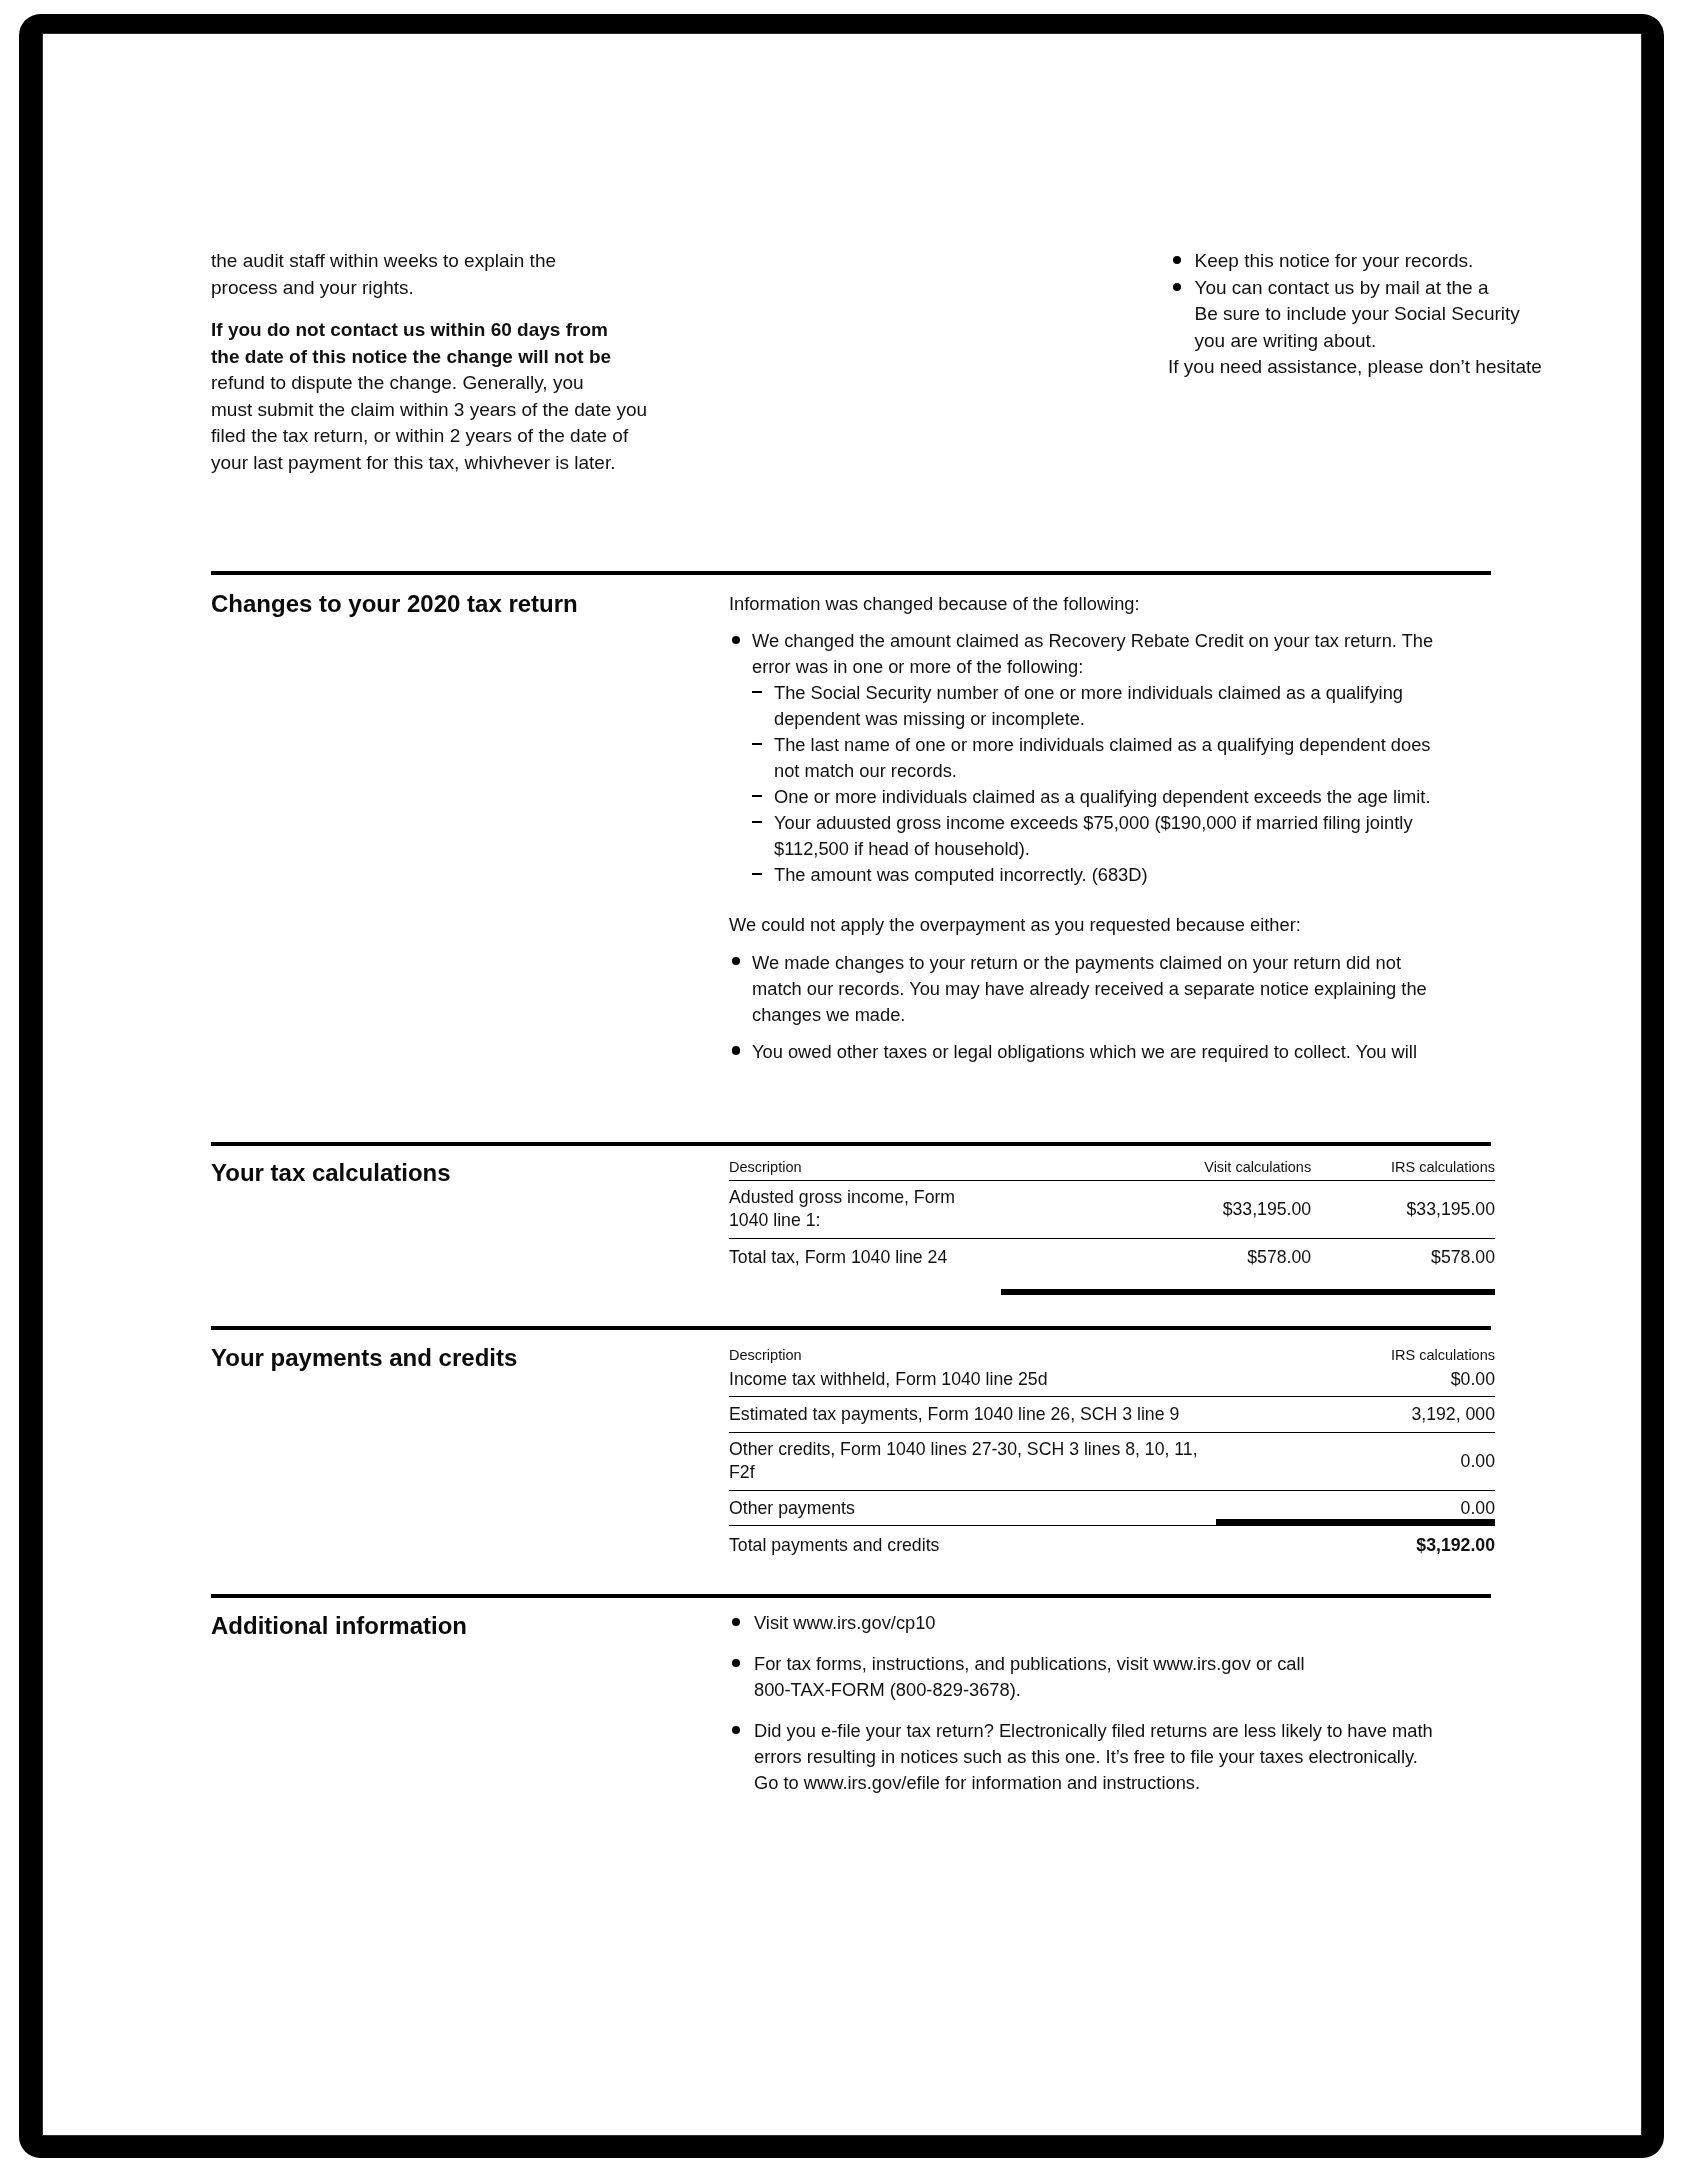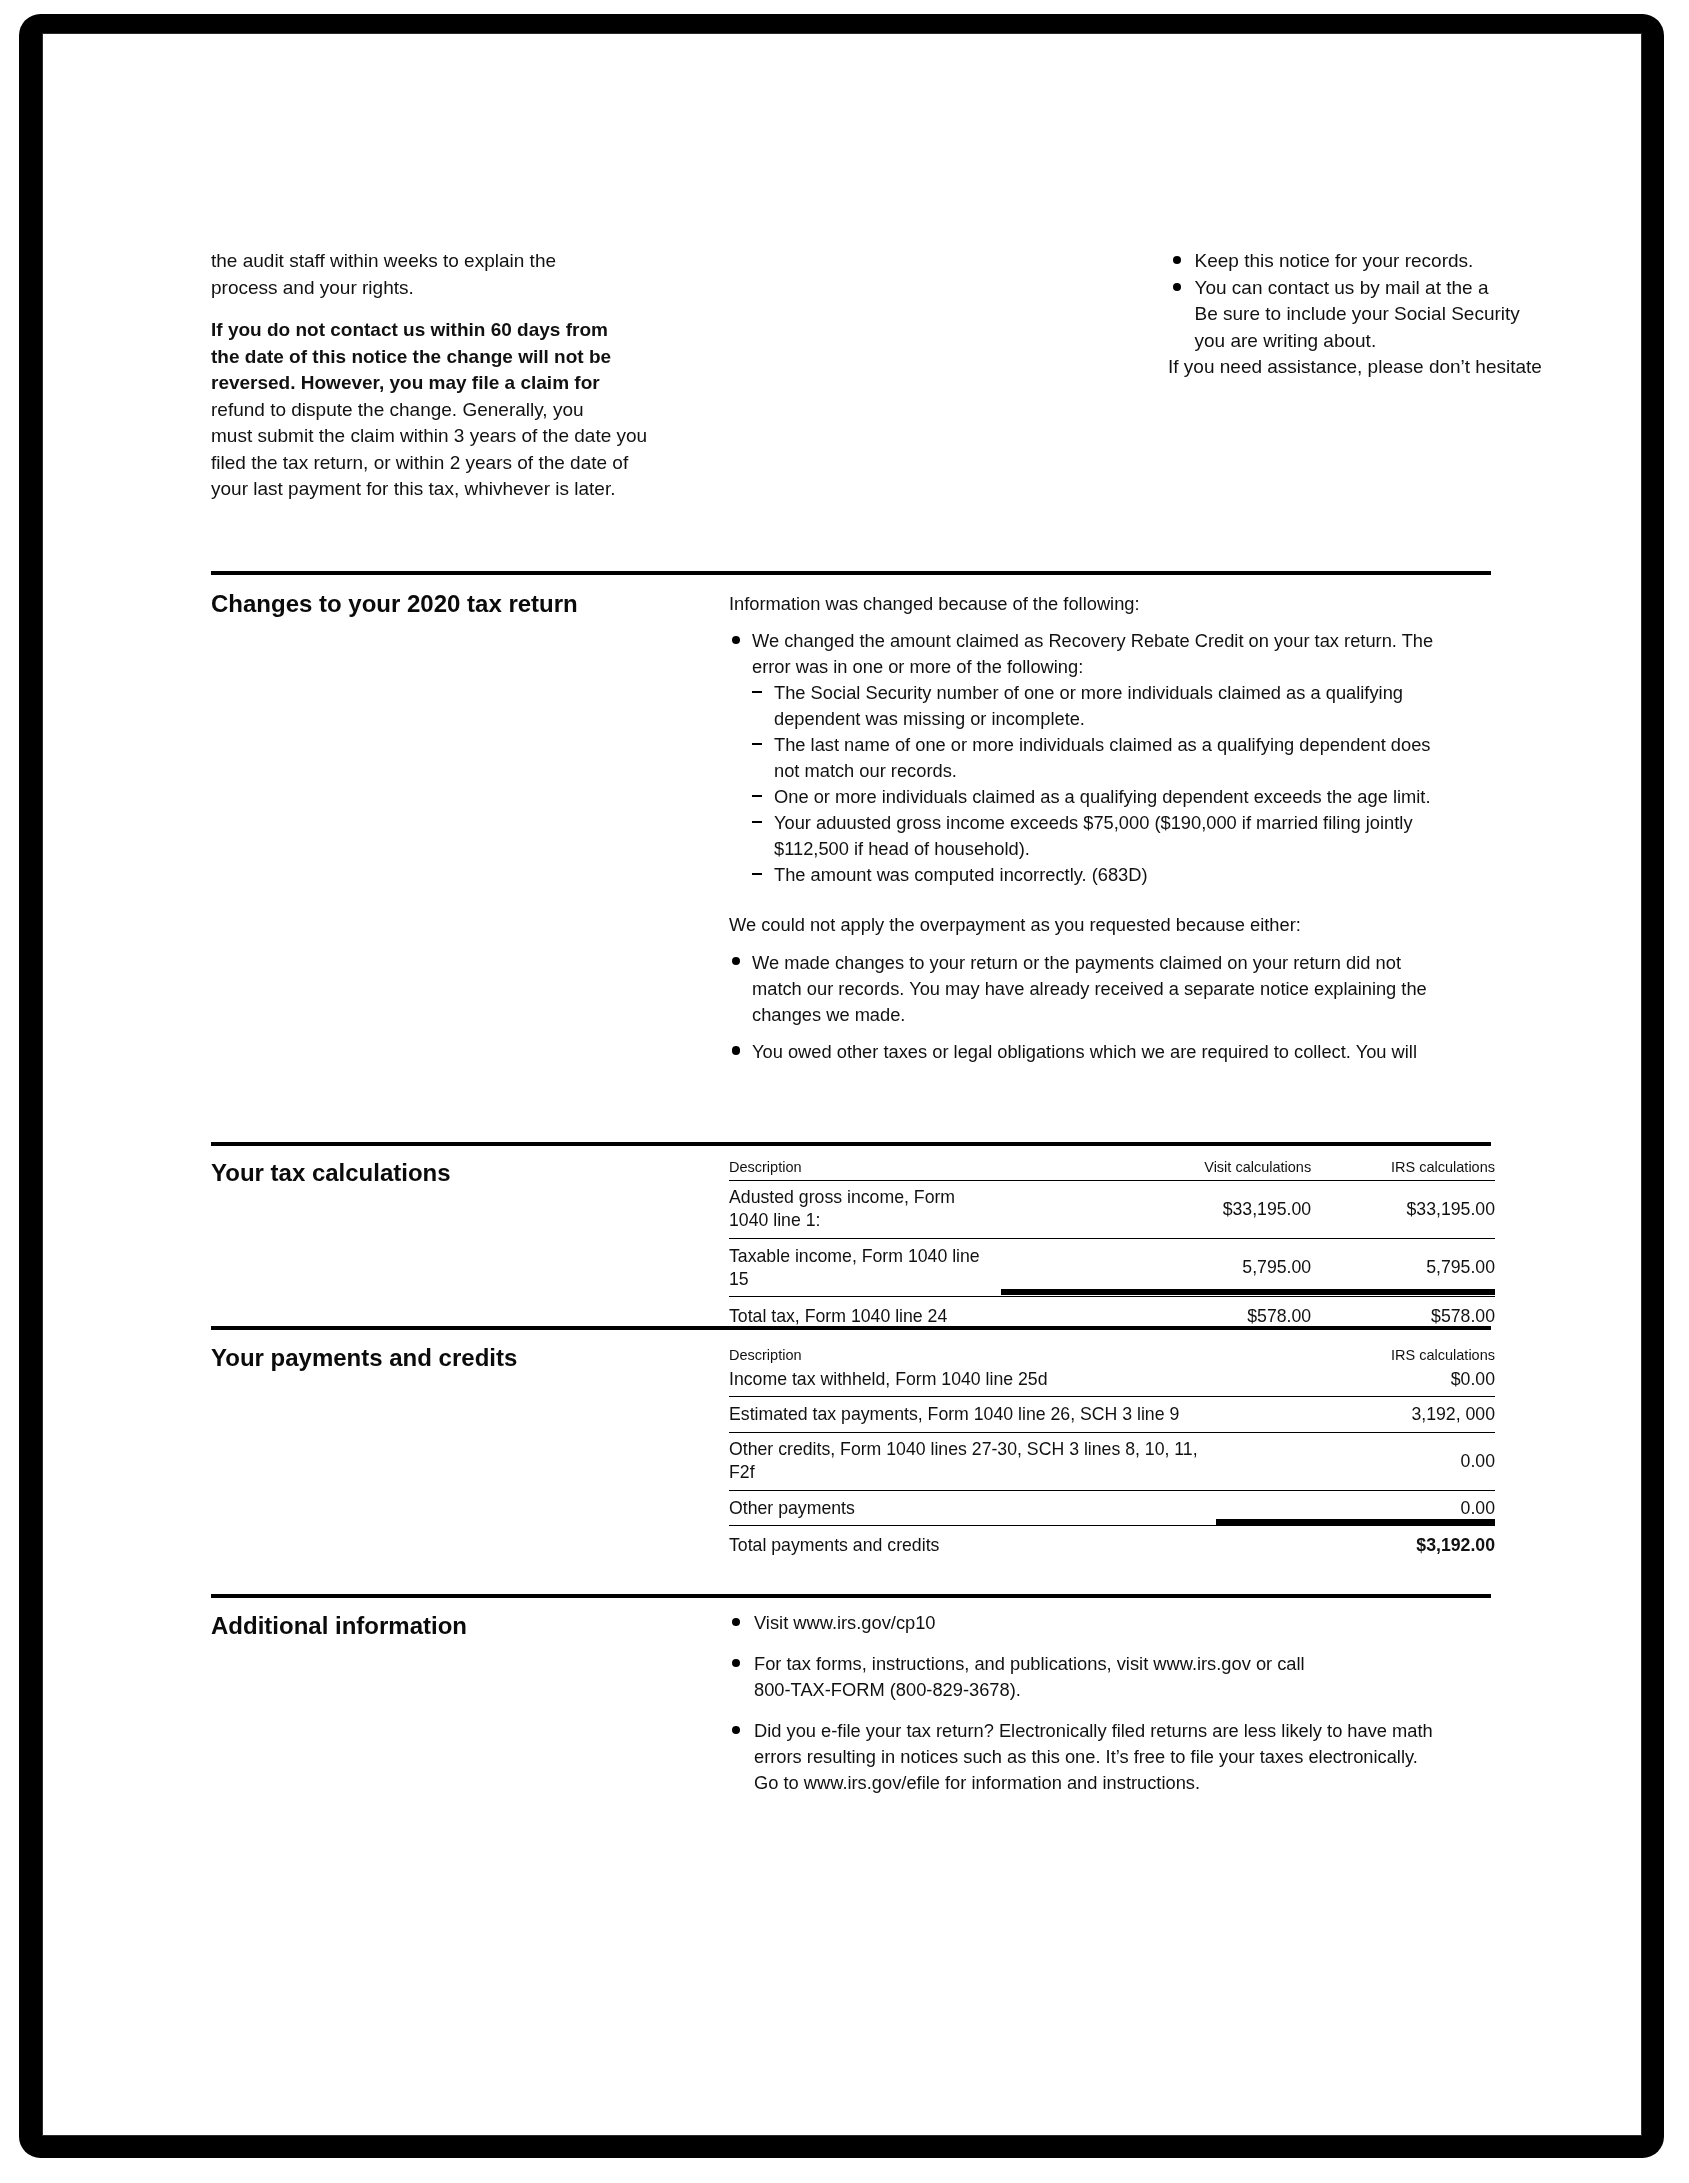--- a/index.html
+++ b/index.html
@@ -238,7 +238,6 @@
       <div class="para-block">
         <div class="body-line bold">If you do not contact us within 60 days  from</div>
         <div class="body-line bold">the date of this notice the change will not be</div>
-        <div class="body-line bold">reversed. However, you may file a claim for</div>
         <div class="body-line"><span class="bold">refund to dispute the change.</span><span> Generally, you</span></div>
         <div class="body-line">must submit the claim within 3 years of the date you</div>
         <div class="body-line">filed the tax return, or within 2 years of the date of</div>

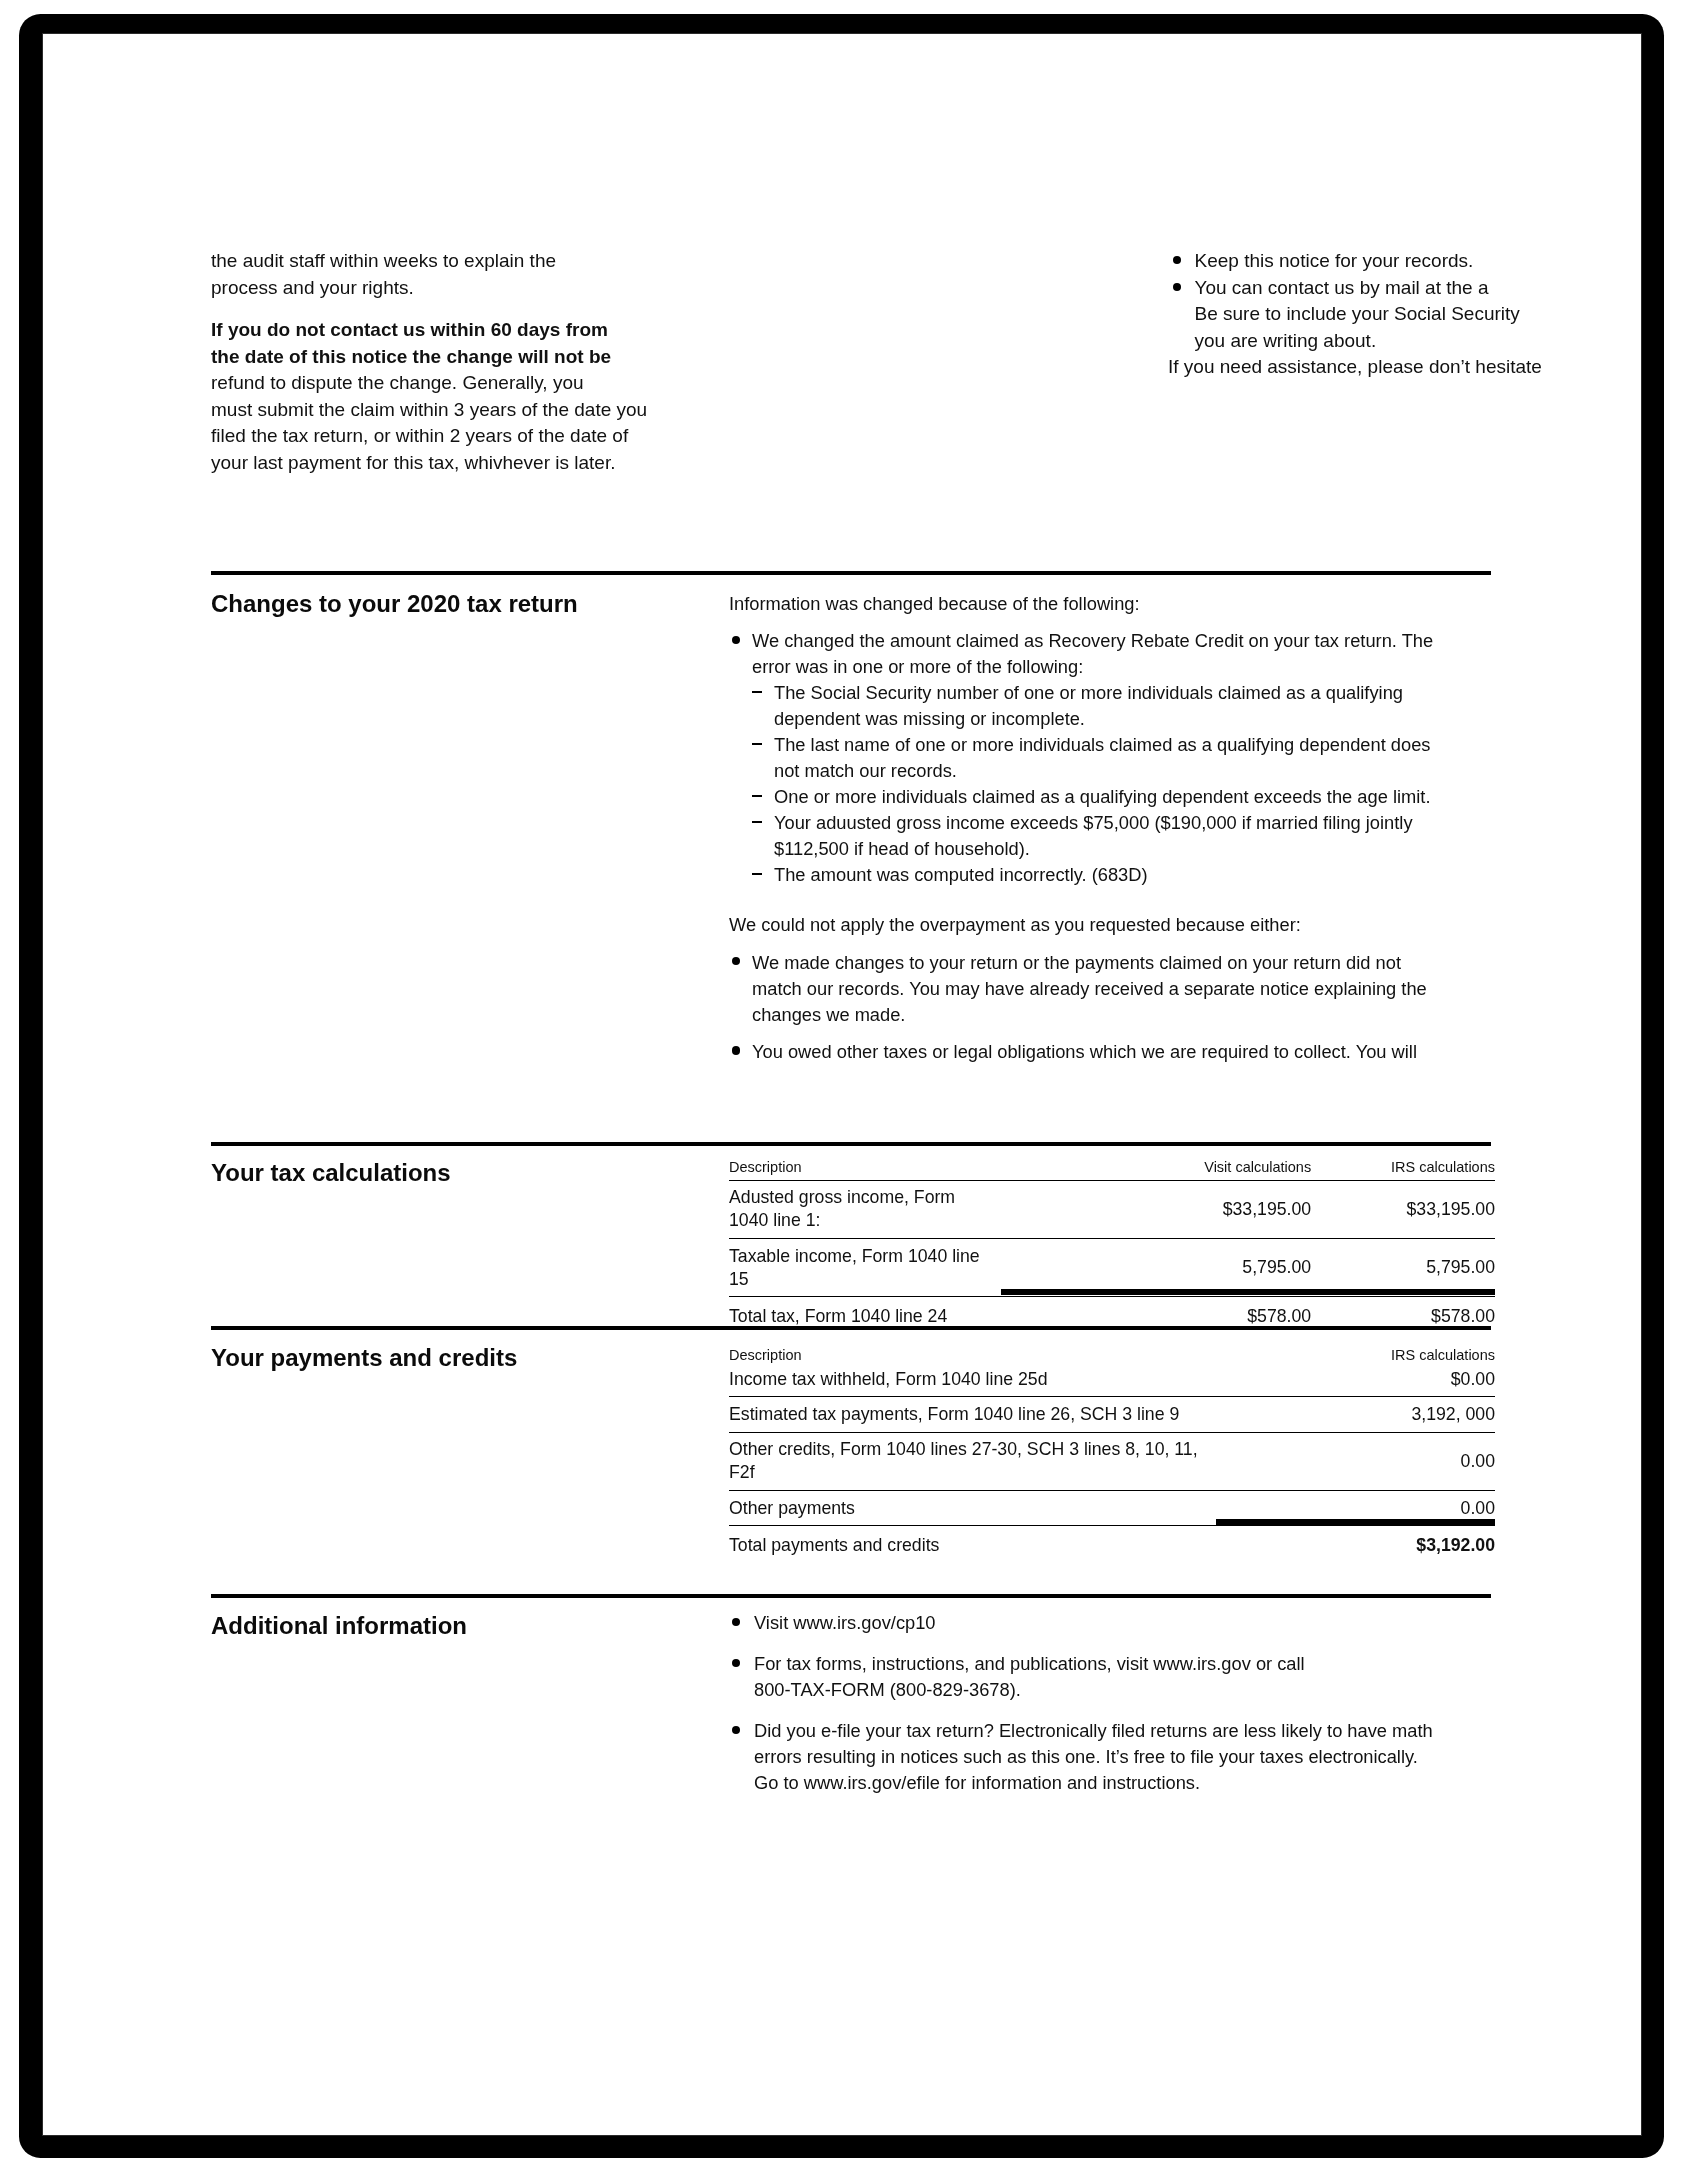--- a/index.html
+++ b/index.html
@@ -344,14 +344,6 @@
             <td class="c-num">$33,195.00</td>
             <td class="c-num">$33,195.00</td>
           </tr>
-          <tr>
-            <td class="c-desc">
-              <div>Taxable income, Form 1040 line</div>
-              <div>15</div>
-            </td>
-            <td class="c-num">5,795.00</td>
-            <td class="c-num">5,795.00</td>
-          </tr>
           <tr class="total-row">
             <td class="c-desc">Total tax, Form 1040 line 24</td>
             <td class="c-num">$578.00</td>

